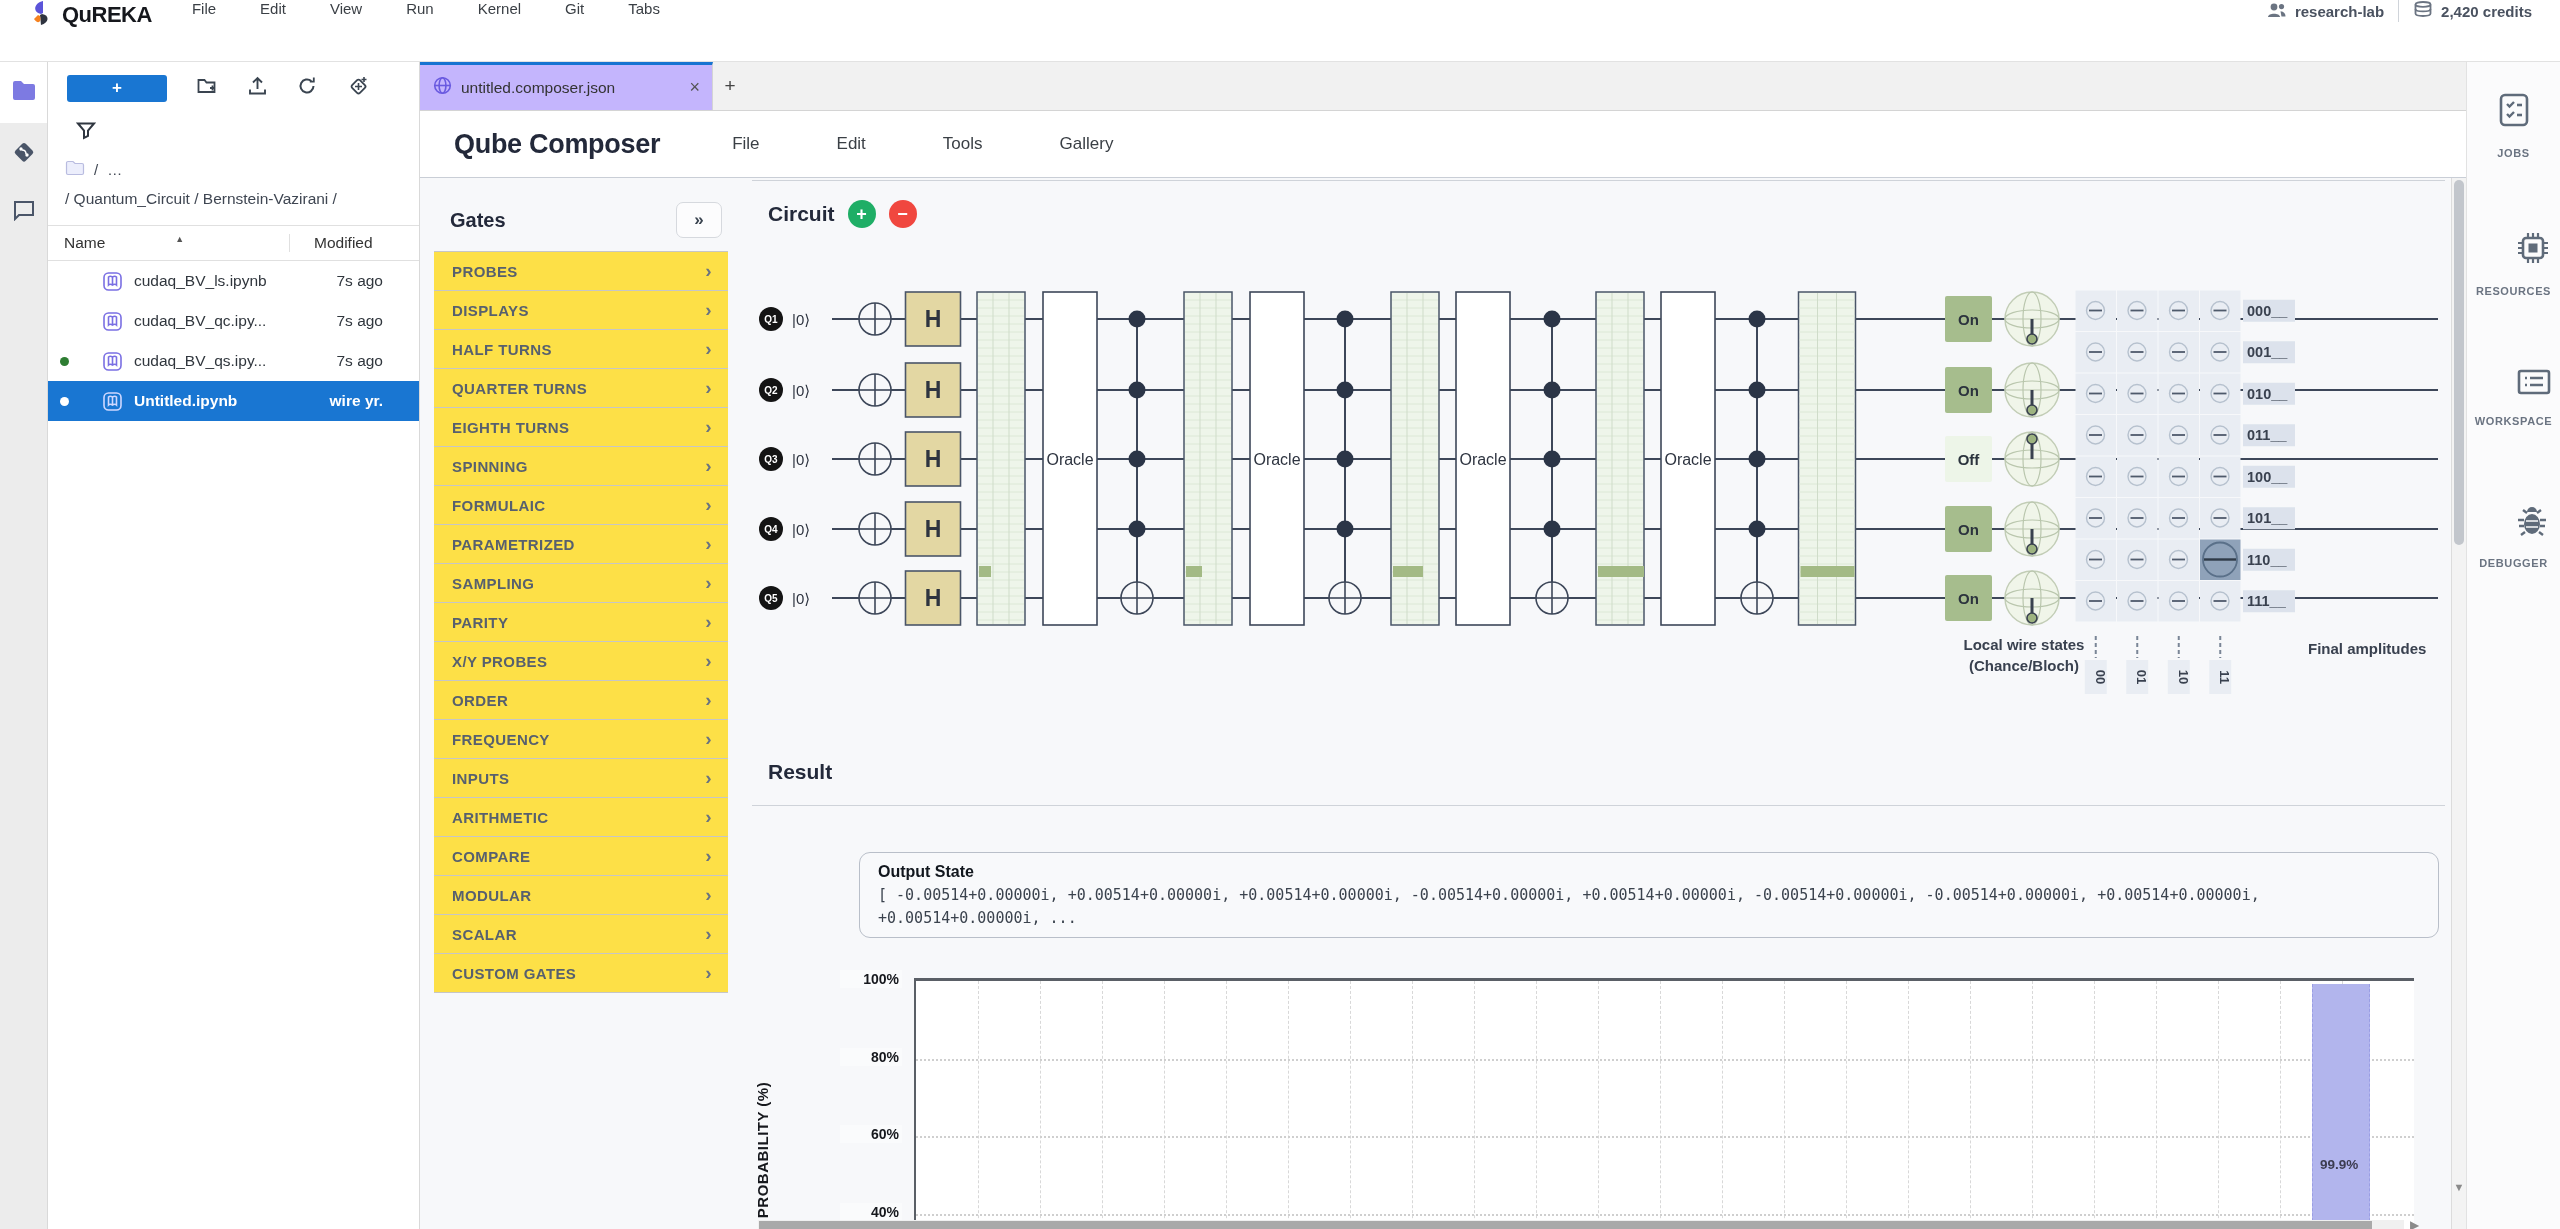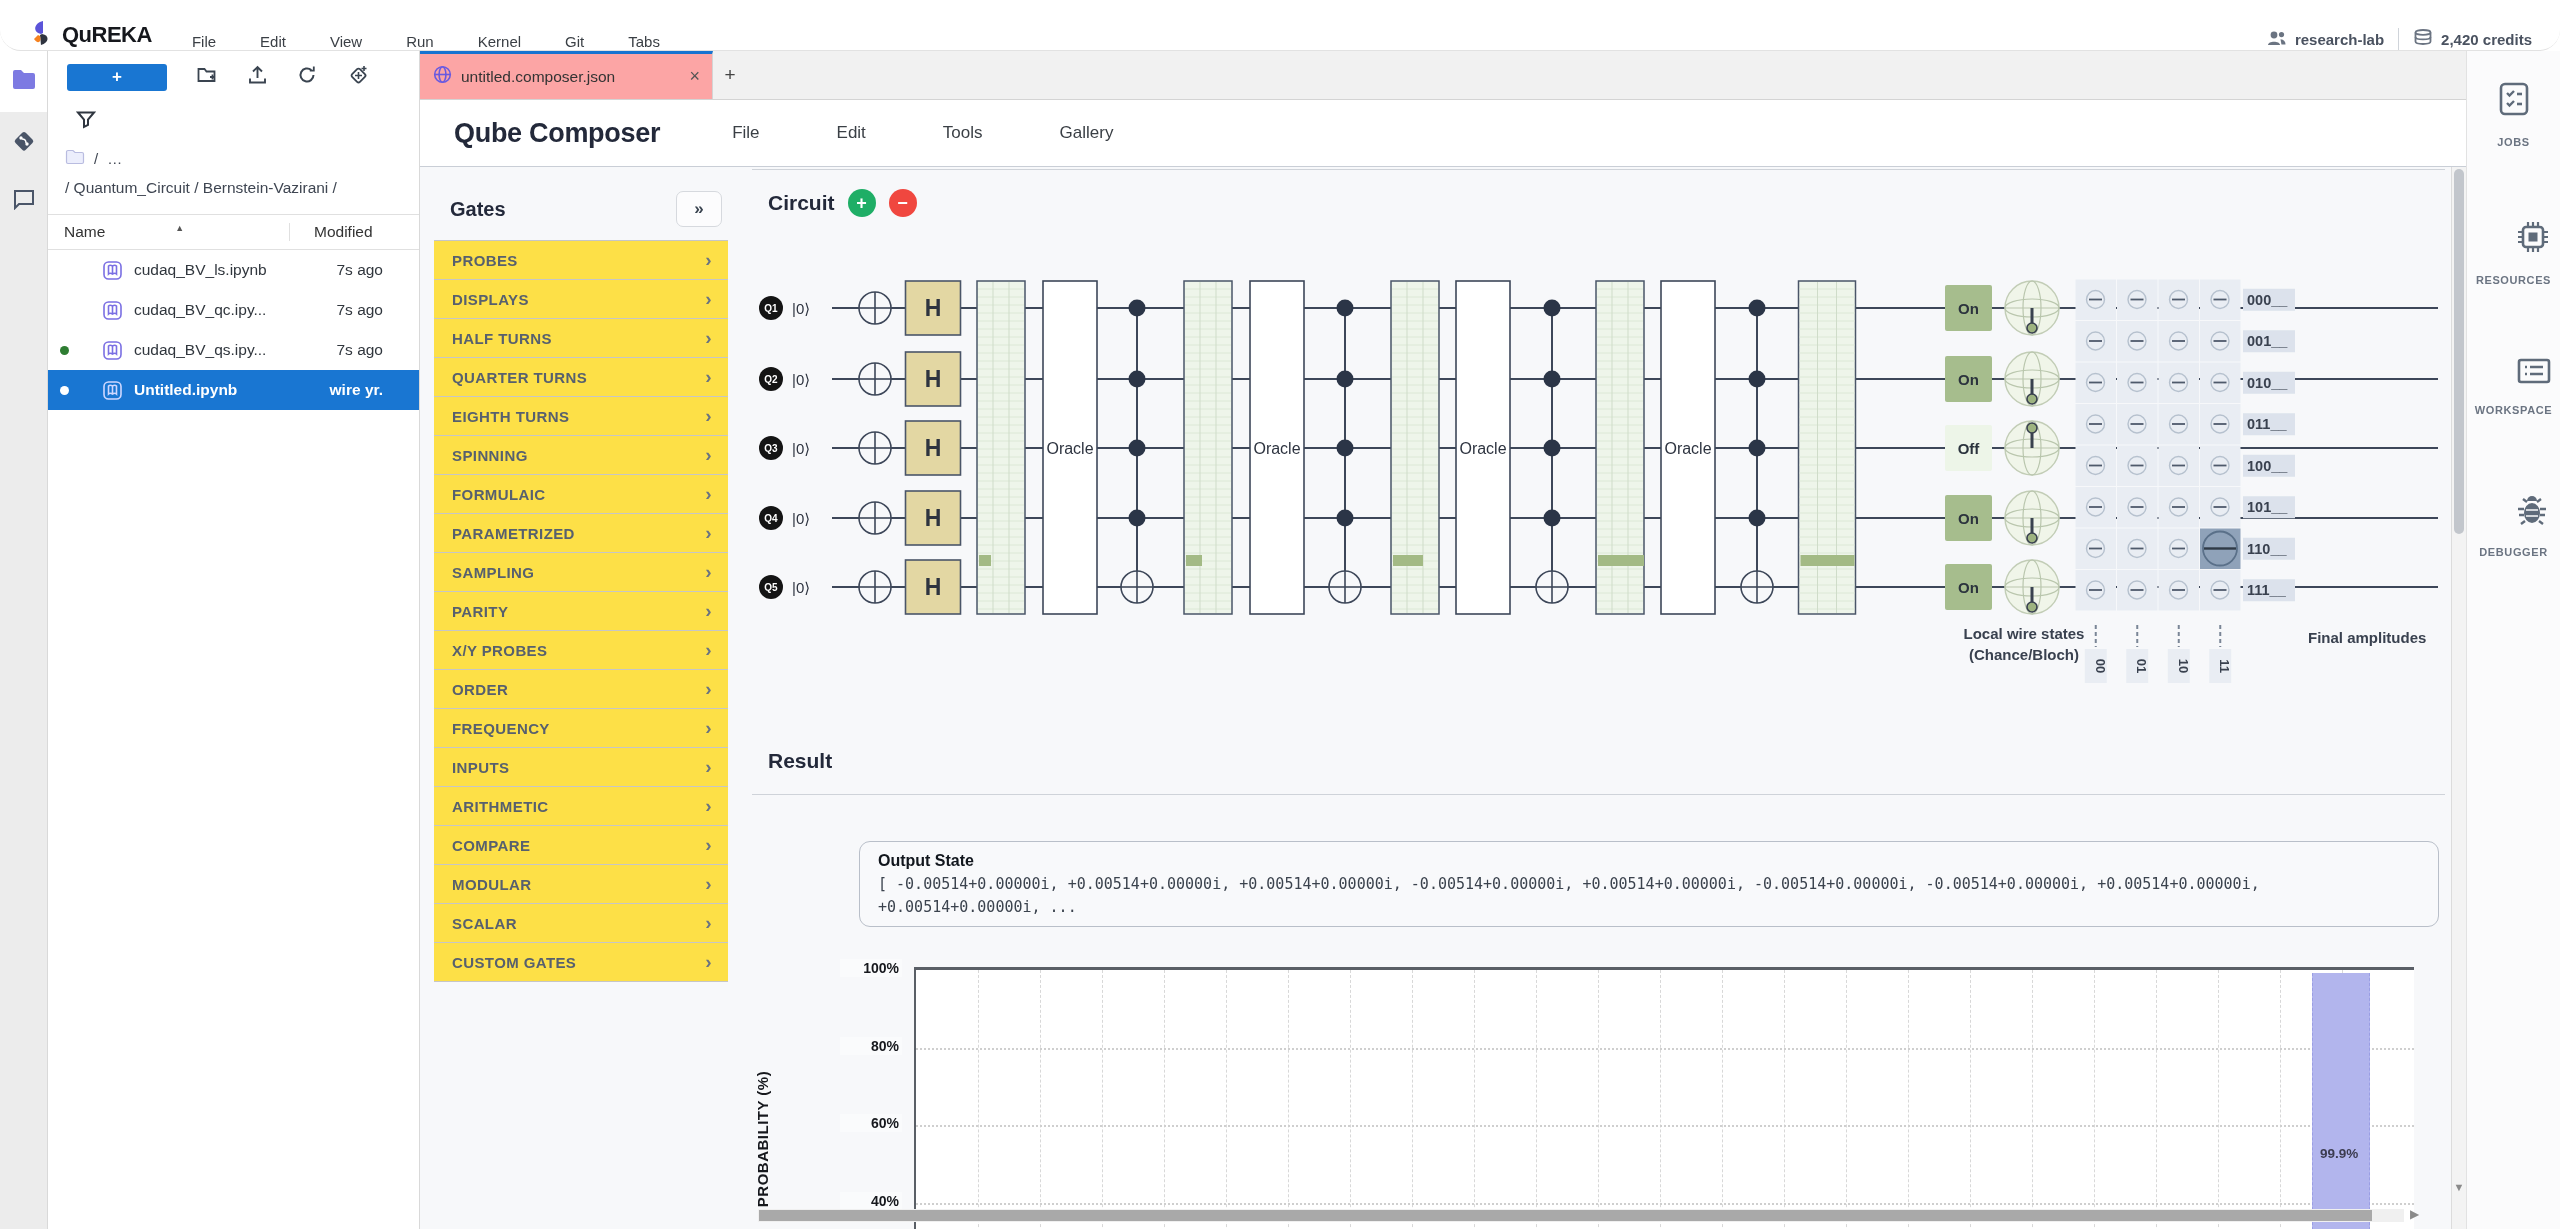--- a/index.html
+++ b/index.html
@@ -9,8 +9,8 @@
          display:flex; flex-direction:column; }
 
   
-  .menubar { height:51px; background:#fff; border-bottom:1px solid #e2e2e2;
-             display:flex; align-items:flex-end; flex:0 0 auto;border-radius:21px; }
+  .menubar { height:62px; background:#fff; border-bottom:1px solid #e2e2e2;
+             display:flex; align-items:flex-start; flex:0 0 auto; }
   .logo { display:flex; align-items:center; gap:8px; margin-left:30px; }
   .logo-text { font-size:22px; font-weight:bold; color:#16181d; letter-spacing:-0.5px; }
   .mb-nav { display:flex; margin-left:40px; gap:44px; }

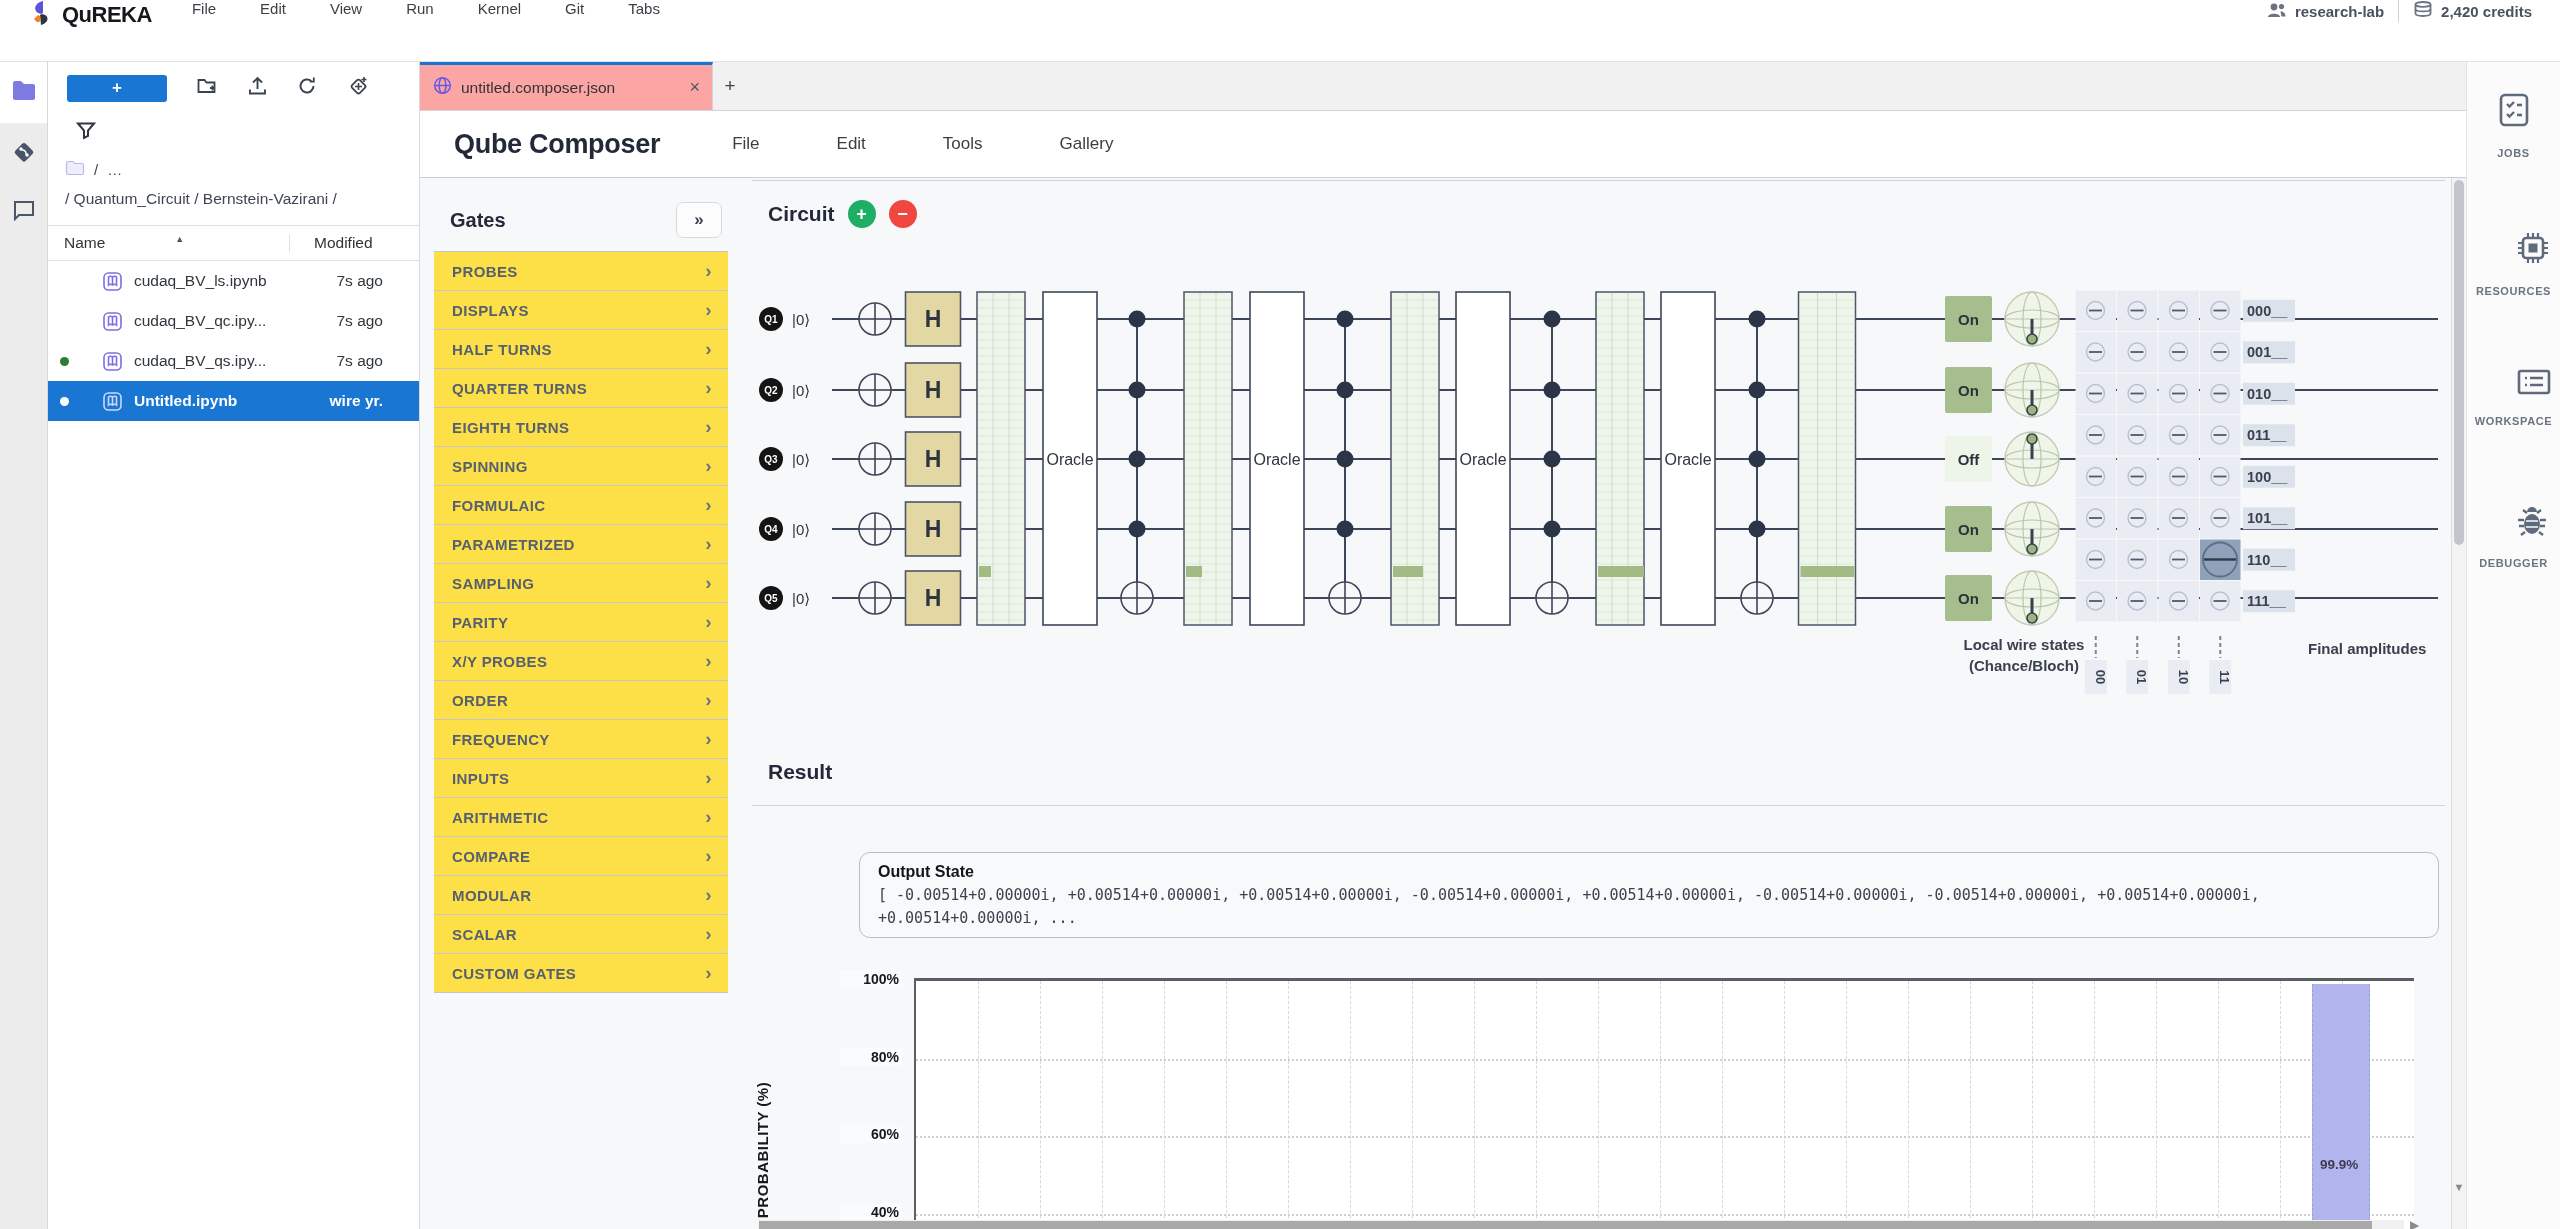--- a/index.html
+++ b/index.html
@@ -54,7 +54,7 @@
   
   .main { flex:1; min-width:0; display:flex; flex-direction:column; position:relative; background:#f7f8fa;}
   .tabbar { height:49px; background:#f1f1f1; border-bottom:1px solid #d4d4d4; display:flex; align-items:stretch; flex:0 0 auto;}
-  .tab { width:293px; background:#fca5a5; border-top:3px solid #1673d1; border-right:1px solid #d4d4d4;
+  .tab { width:293px; background:#c4b5fd; border-top:3px solid #1673d1; border-right:1px solid #d4d4d4;
          display:flex; align-items:center; gap:9px; padding:0 12px 0 13px; }
   .tab-title { font-size:15.5px; color:#333; flex:1; }
   .tab-close { font-size:18px; color:#555; cursor:pointer; }

